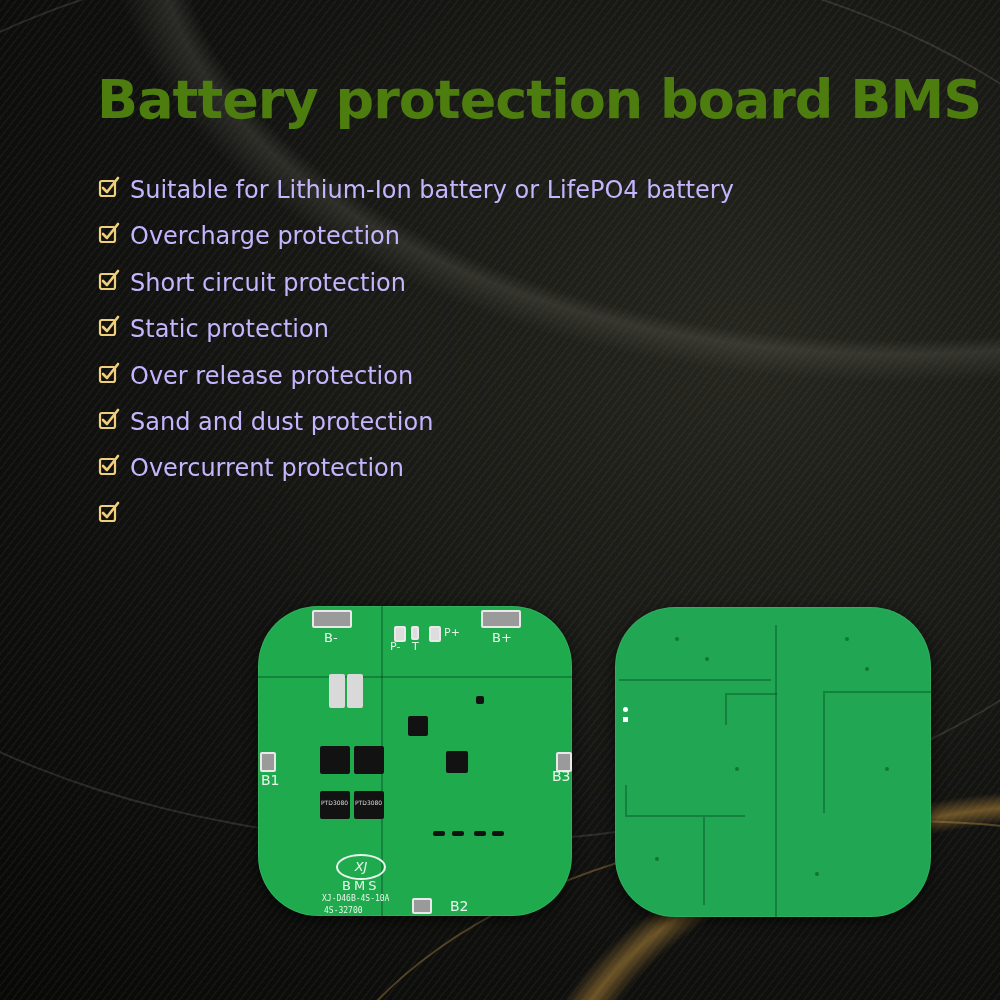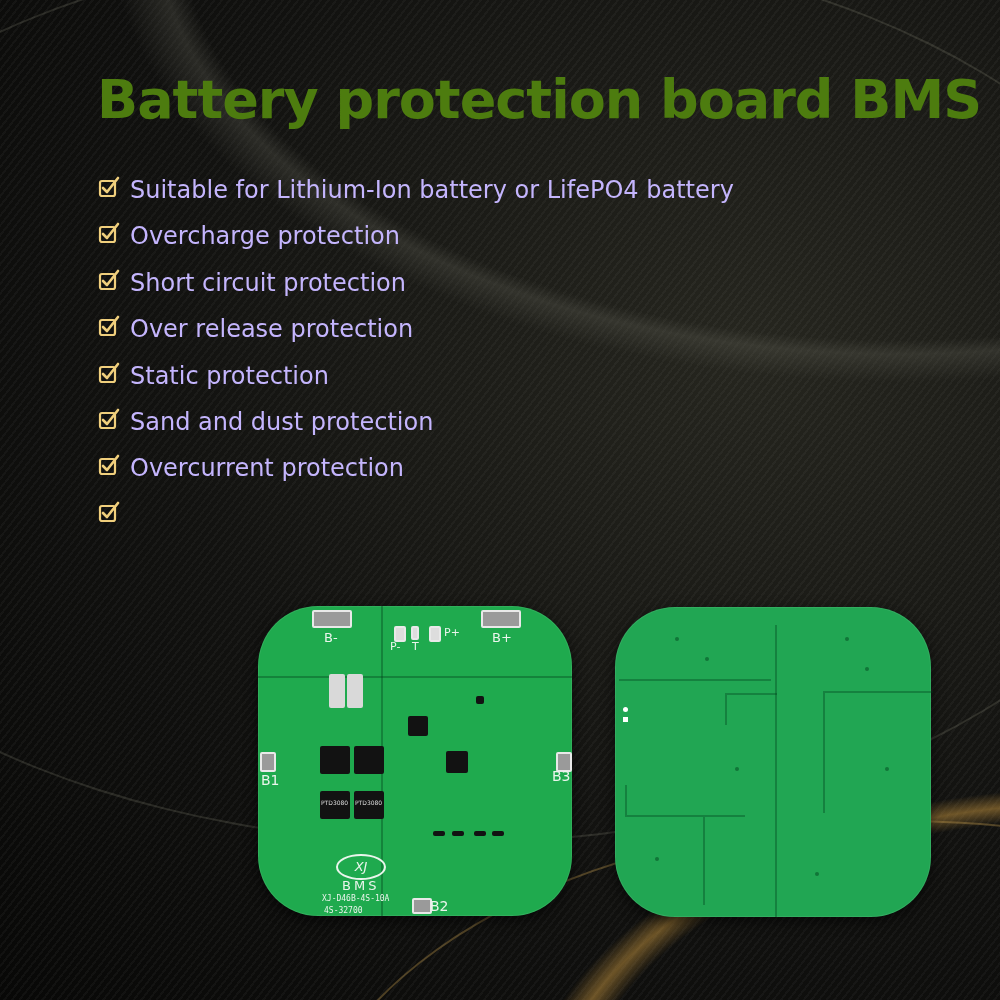--- a/index.html
+++ b/index.html
@@ -78,14 +78,14 @@
         <rect x="2" y="5" width="15" height="15" rx="2" fill="none" stroke="#f0cf7c" stroke-width="2.2"></rect>
         <path d="M5 12 L9 16 L20 2" fill="none" stroke="#f0cf7c" stroke-width="2.6" stroke-linecap="round" stroke-linejoin="round"></path>
       </svg>
-    <span>Over release protection</span>
+    <span>Static protection</span>
   </li>
   <li>
     <svg class="chk" viewBox="0 0 22 22">
         <rect x="2" y="5" width="15" height="15" rx="2" fill="none" stroke="#f0cf7c" stroke-width="2.2"></rect>
         <path d="M5 12 L9 16 L20 2" fill="none" stroke="#f0cf7c" stroke-width="2.6" stroke-linecap="round" stroke-linejoin="round"></path>
       </svg>
-    <span>Static protection</span>
+    <span>Over release protection</span>
   </li>
   <li>
     <svg class="chk" viewBox="0 0 22 22">

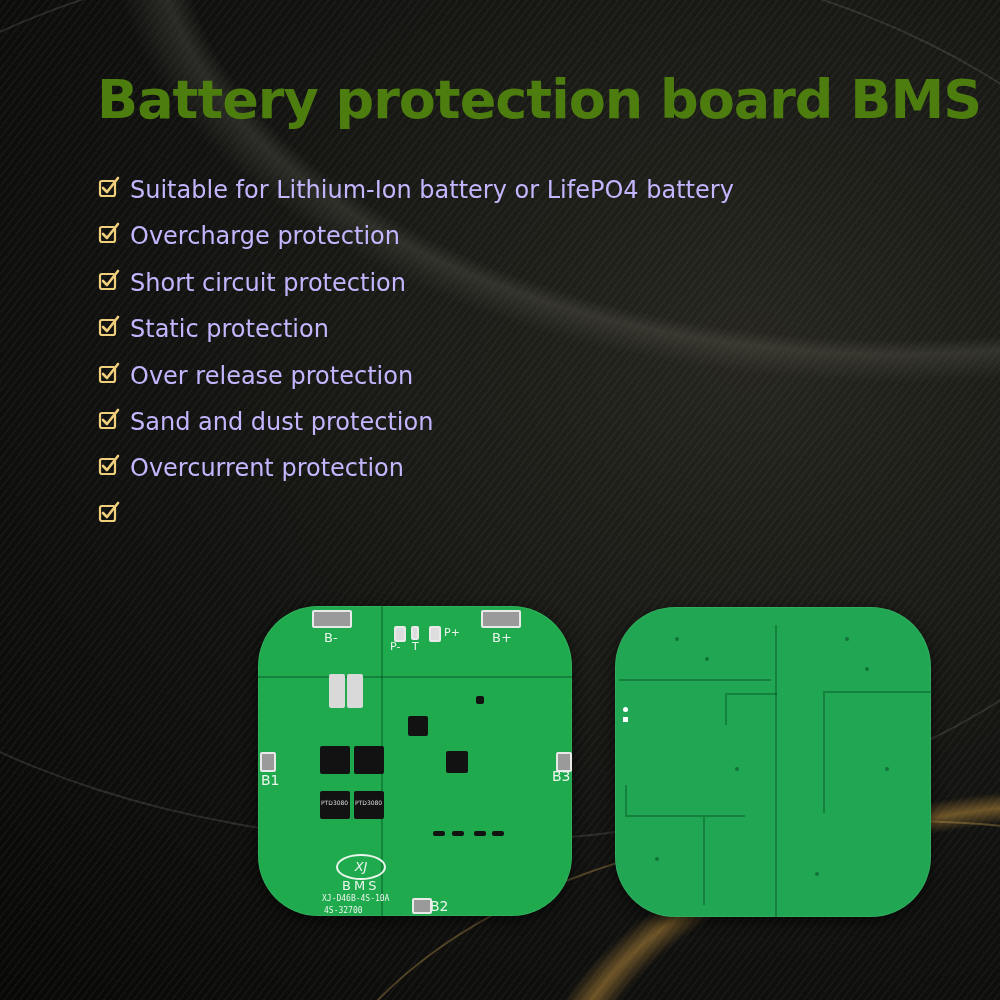--- a/index.html
+++ b/index.html
@@ -131,7 +131,7 @@
   <div class="pad" style="left:298px; top:146px; width:12px; height:16px;"></div>
   <div class="silk" style="left:294px; top:162px; font-size:14px;">B3</div>
   <div class="pad" style="left:154px; top:292px; width:16px; height:12px;"></div>
-  <div class="silk" style="left:172px; top:292px; font-size:14px;">B2</div>
+  <div class="silk" style="left:172px; top:292px; font-size:14px;padding-left:20px;">B2</div>
 
   <div class="chip" style="left:71px; top:68px; width:16px; height:34px; background:#d9d9d9;"></div>
   <div class="chip" style="left:89px; top:68px; width:16px; height:34px; background:#d9d9d9;"></div>

